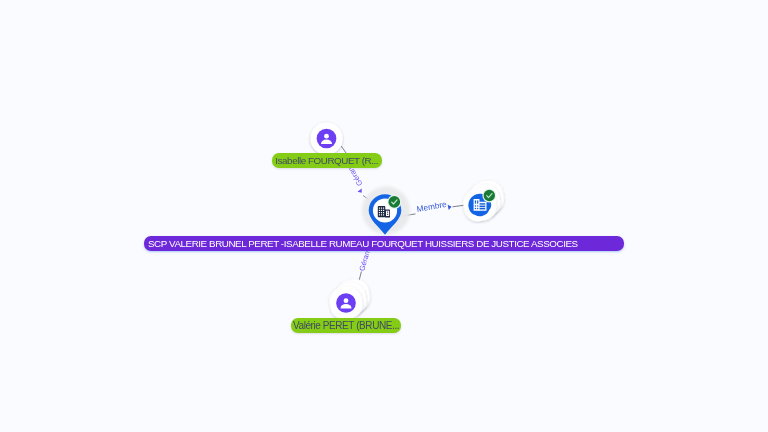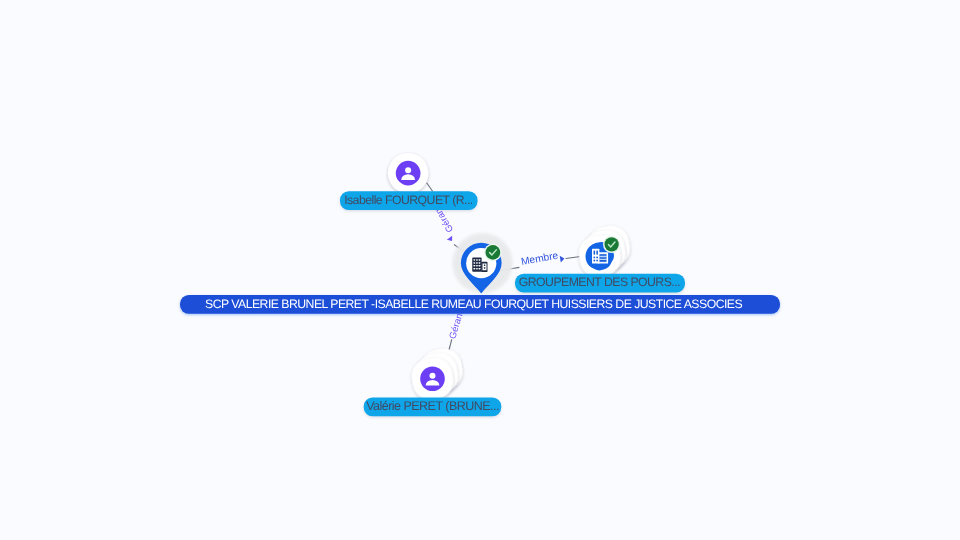--- a/index.html
+++ b/index.html
@@ -7,7 +7,7 @@
        font-family:"Liberation Sans",sans-serif;}
   #stage{position:relative;width:768px;height:432px;background:#fafbfe;overflow:hidden;}
   .layer{position:absolute;left:0;top:0;width:768px;height:432px;}
-  .lbl{position:absolute;background:#0ea5e9;border-radius:7px;color:#414a63;
+  .lbl{position:absolute;background:#84cc16;border-radius:7px;color:#414a63;
        font-size:10.5px;white-space:nowrap;text-align:center;
        box-shadow:0 1px 2.2px rgba(40,50,90,.15);
        box-sizing:border-box;overflow:hidden;}

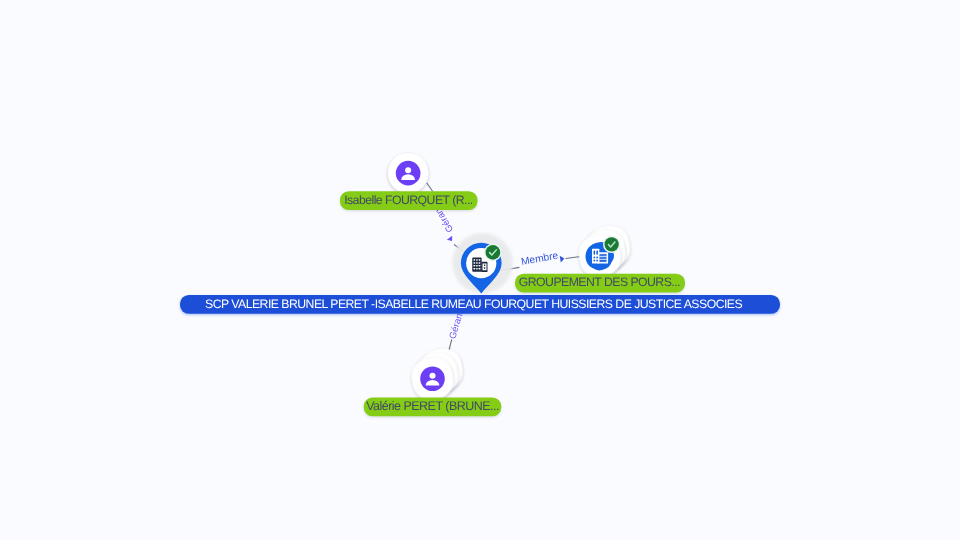--- a/index.html
+++ b/index.html
@@ -129,7 +129,6 @@
   <div class="layer" id="labels">
     <div class="lbl" id="nl0" style="left: 271.5px; top: 153px; width: 110.5px; height: 15px; line-height: 15px; font-size: 9.8px; letter-spacing: -0.42px;">Isabelle FOURQUET (R...</div>
     <div class="lbl sel" id="nl1" style="left: 144px; top: 236px; width: 480px; height: 15px; line-height: 15px; font-size: 9.8px; letter-spacing: -0.42px;">SCP VALERIE BRUNEL PERET -ISABELLE RUMEAU FOURQUET HUISSIERS DE JUSTICE ASSOCIES</div>
-    <div class="lbl" id="nl2" style="left: 411.5px; top: 218.5px; width: 136px; height: 15px; line-height: 15px; font-size: 9.8px; letter-spacing: -0.42px;">GROUPEMENT DES POURS...</div>
     <div class="lbl" id="nl3" style="left: 291.3px; top: 318px; width: 109.5px; height: 15px; line-height: 15px; font-size: 10px; letter-spacing: -0.42px;">Valérie PERET (BRUNE...</div>
   </div>
 </div>

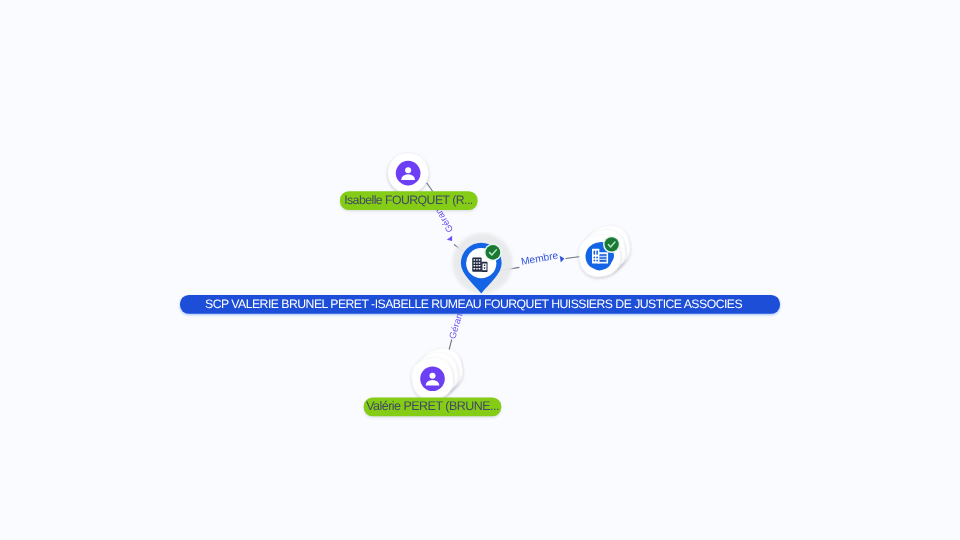--- a/index.html
+++ b/index.html
@@ -11,8 +11,8 @@
        font-size:10.5px;white-space:nowrap;text-align:center;
        box-shadow:0 1px 2.2px rgba(40,50,90,.15);
        box-sizing:border-box;overflow:hidden;}
-  .lbl.sel{background:#1d4ed8;color:#fff;box-shadow:0 1px 2.2px rgba(21,103,240,.35);
-           text-align:left;padding-left:20px;}
+  .lbl.sel{background:#6d28d9;color:#fff;box-shadow:0 1px 2.2px rgba(21,103,240,.35);
+           text-align:left;padding-left:4px;}
   .edgelbl{position:absolute;font-size:9px;white-space:nowrap;
            transform-origin:0 50%;}
 </style>

